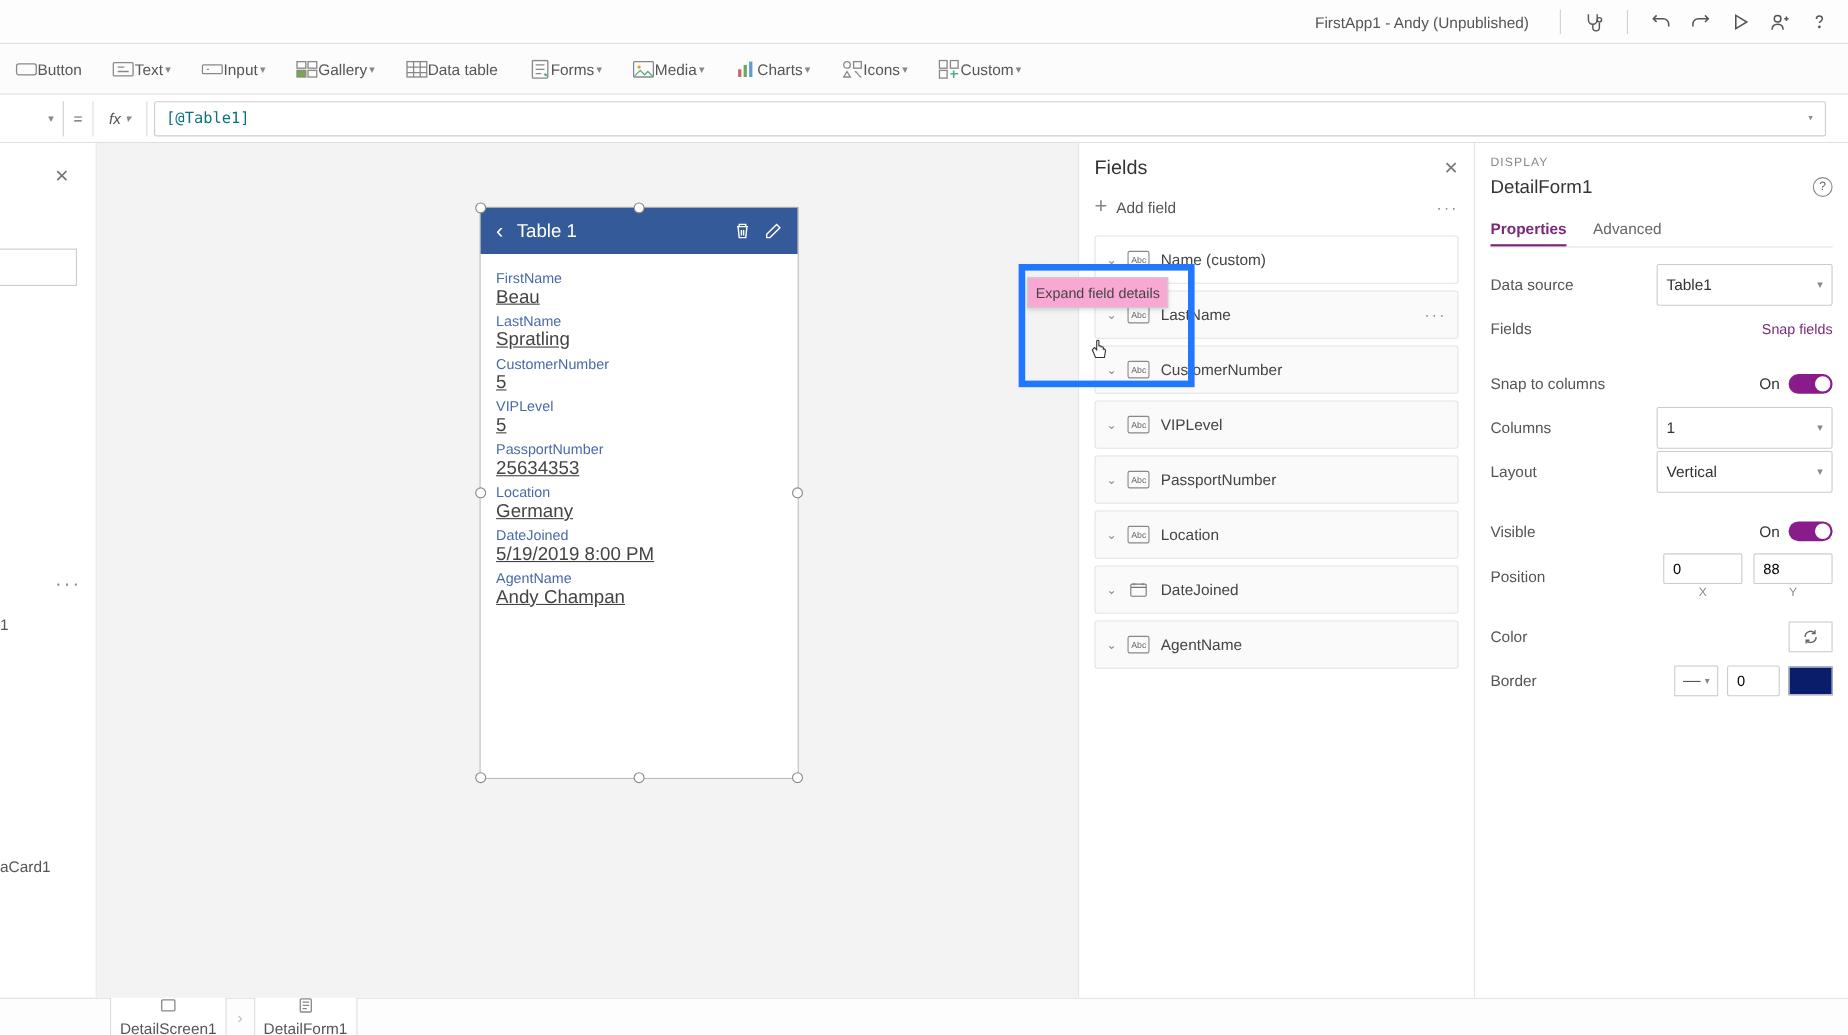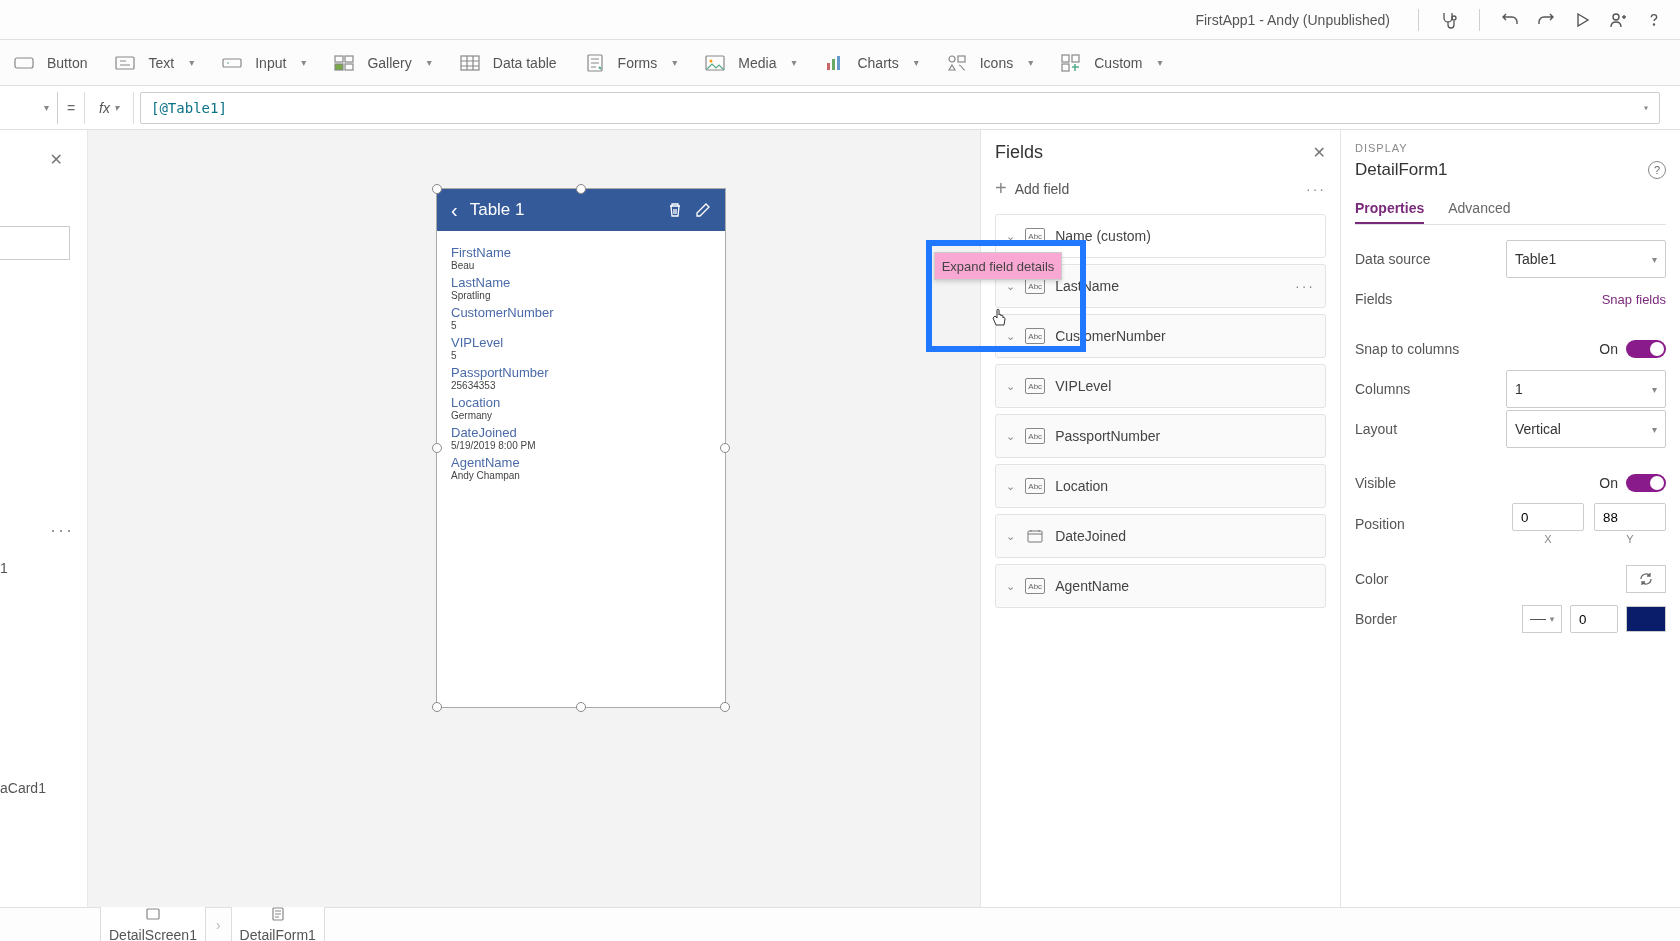--- a/index.html
+++ b/index.html
@@ -9,7 +9,7 @@
 .topbar .vdiv { width:1px; height:22px; background:#d0d0d0; margin:0 6px; }
 .topbar .ticon { width:24px; height:24px; display:flex; align-items:center; justify-content:center; color:#555; cursor:pointer; }
 .ribbon { height:46px; border-bottom:1px solid #e0e0e0; display:flex; align-items:center; gap:28px; padding:0 14px; background:#fcfcfc; }
-.ribbon .ritem { display:flex; align-items:center; gap:13px; color:#555; cursor:pointer; }
+.ribbon .ritem { display:flex; align-items:center; gap:0; color:#555; cursor:pointer; }
 .ribbon .ricon { width:20px; height:20px; display:flex; align-items:center; justify-content:center; }
 .ribbon .chev { font-size:10px; color:#888; margin-left:2px; }
 .fxbar { height:44px; border-bottom:1px solid #e0e0e0; display:flex; align-items:center; padding:0 0 0 0; }

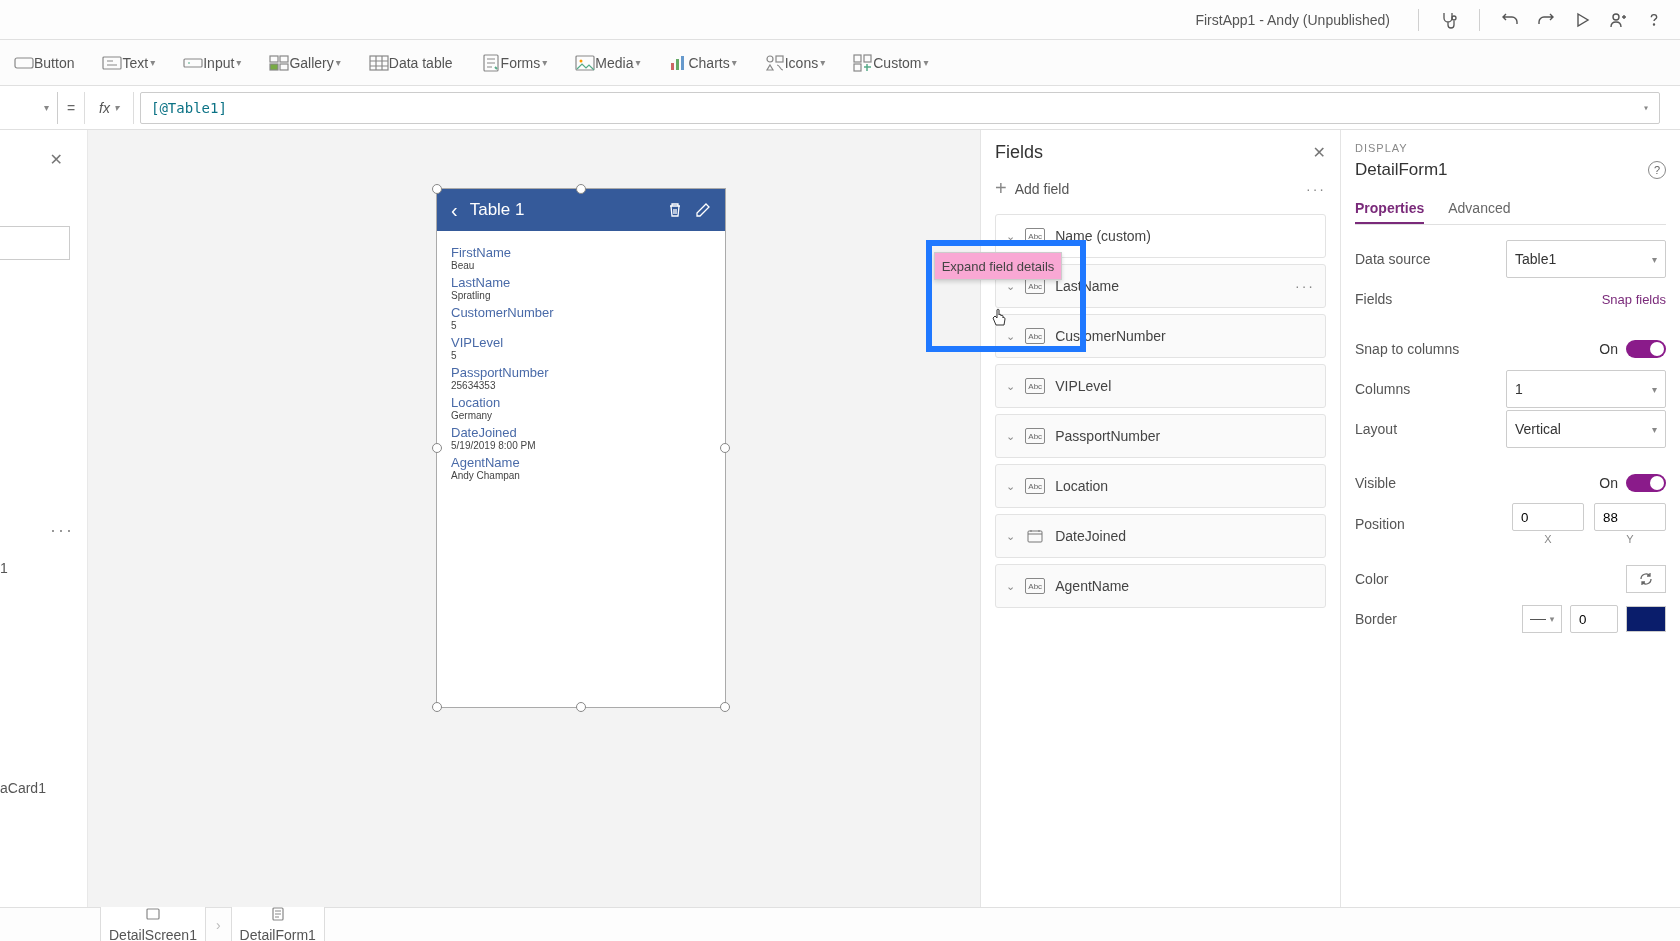--- a/index.html
+++ b/index.html
@@ -33,7 +33,7 @@
 .phone .hdr .hicon { cursor:pointer; font-size:15px; }
 .phone .body { flex:1; padding:10px 14px; overflow:auto; background:#fff; color:#555;}
 .phone .label { color:#496aa8; font-size:13px; margin-top:4px; }
-.phone .val { font-size:10px; margin-bottom:4px; color:#444; }
+.phone .val { font-size:17px; margin-bottom:4px; color:#444;text-decoration:underline; }
 .handle { width:10px; height:10px; border:1px solid #888; background:#fff; border-radius:50%; position:absolute; }
 .h-tl{top:-5px;left:-5px}.h-tm{top:-5px;left:calc(50% - 5px)}
 .h-ml{top:calc(50% - 5px);left:-5px}.h-mr{top:calc(50% - 5px);right:-5px}

